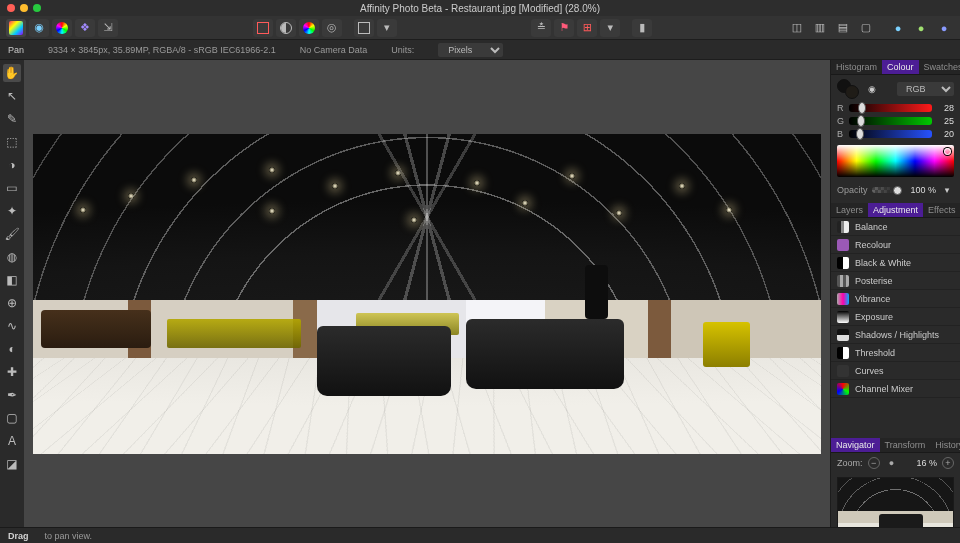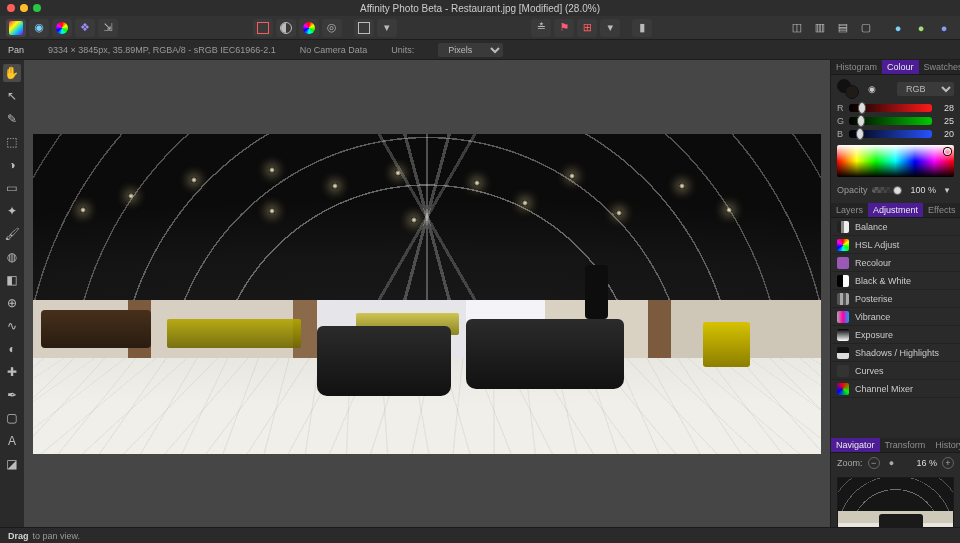--- a/index.html
+++ b/index.html
@@ -447,10 +447,6 @@
           <span>Balance</span>
         </div>
         <div class="adj-item">
-          <div class="adj-icon hsl"></div>
-          <span>HSL Adjust</span>
-        </div>
-        <div class="adj-item">
           <div class="adj-icon recol"></div>
           <span>Recolour</span>
         </div>

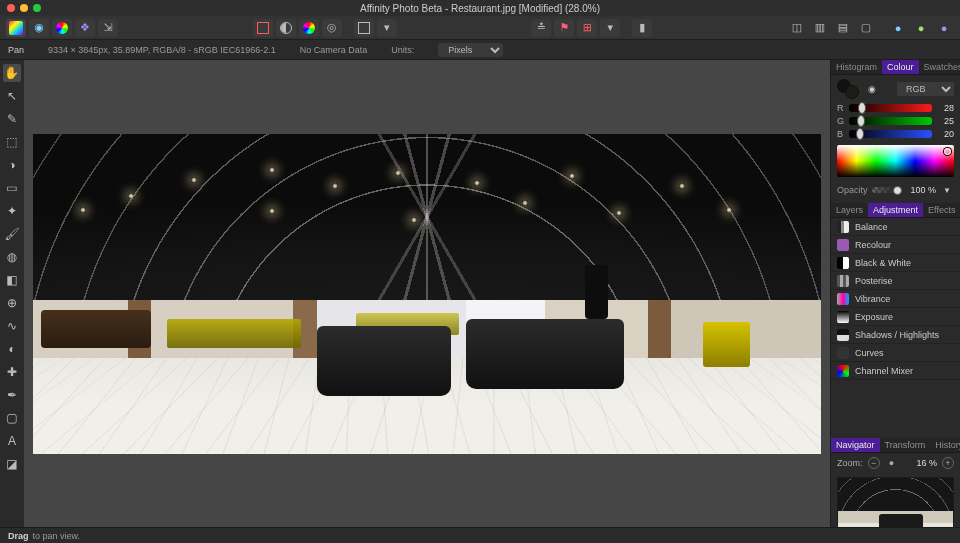--- a/index.html
+++ b/index.html
@@ -471,6 +471,10 @@
           <span>Shadows / Highlights</span>
         </div>
         <div class="adj-item">
+          <div class="adj-icon thr"></div>
+          <span>Threshold</span>
+        </div>
+        <div class="adj-item">
           <div class="adj-icon crv"></div>
           <span>Curves</span>
         </div>

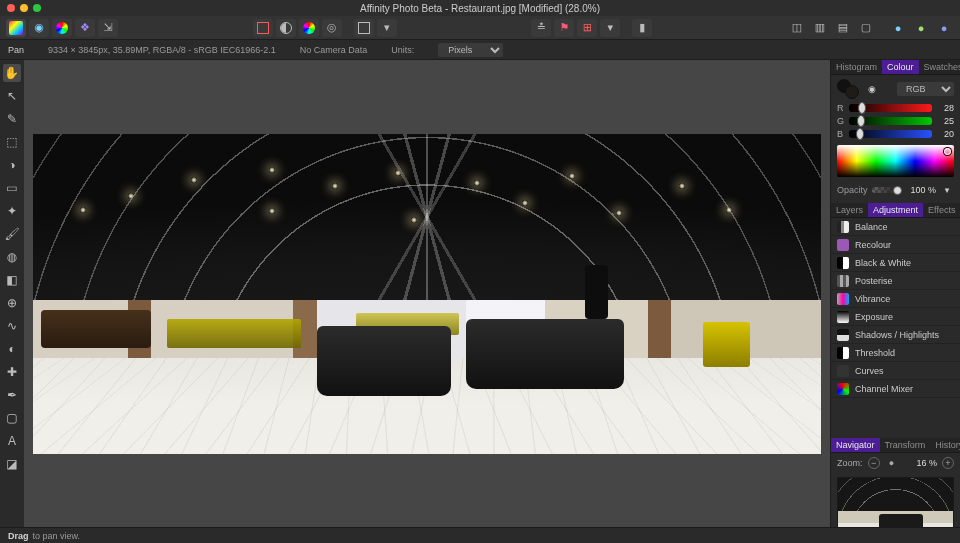--- a/index.html
+++ b/index.html
@@ -197,7 +197,7 @@
     background:#2a2a2a; border-top:1px solid #1a1a1a;
     display:flex; align-items:center; padding:0 8px; color:#9a9a9a; font-size:9px;
   }
-  .statusbar b{ color:#d2d2d2; font-weight:600; margin-right:4px;}
+  .statusbar b{ color:#d2d2d2; font-weight:600; margin-right:16px;}
 
   
   .ico{ display:inline-flex; width:14px; height:14px; align-items:center; justify-content:center;}

